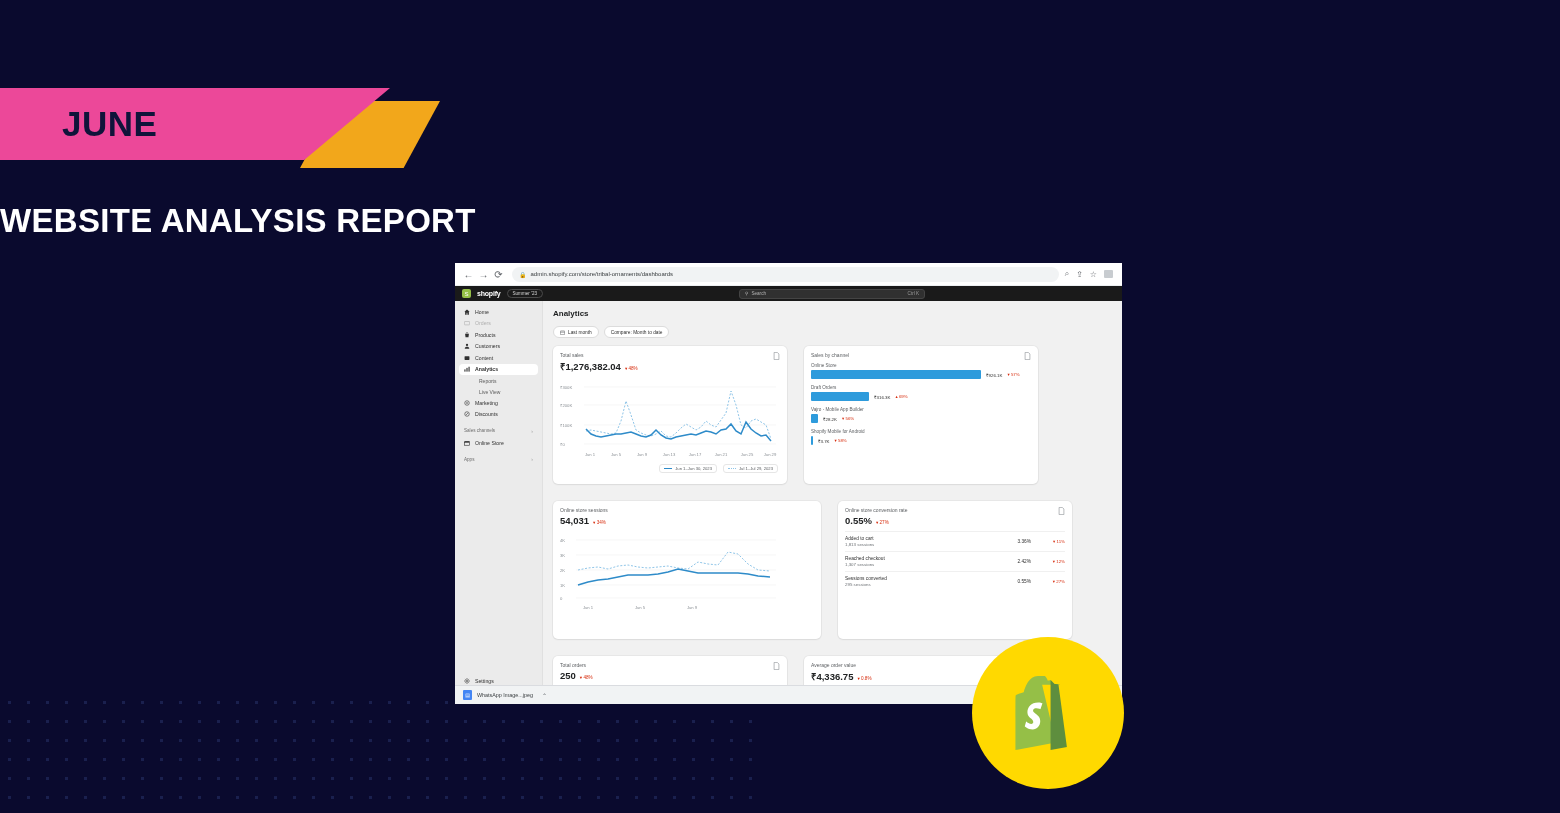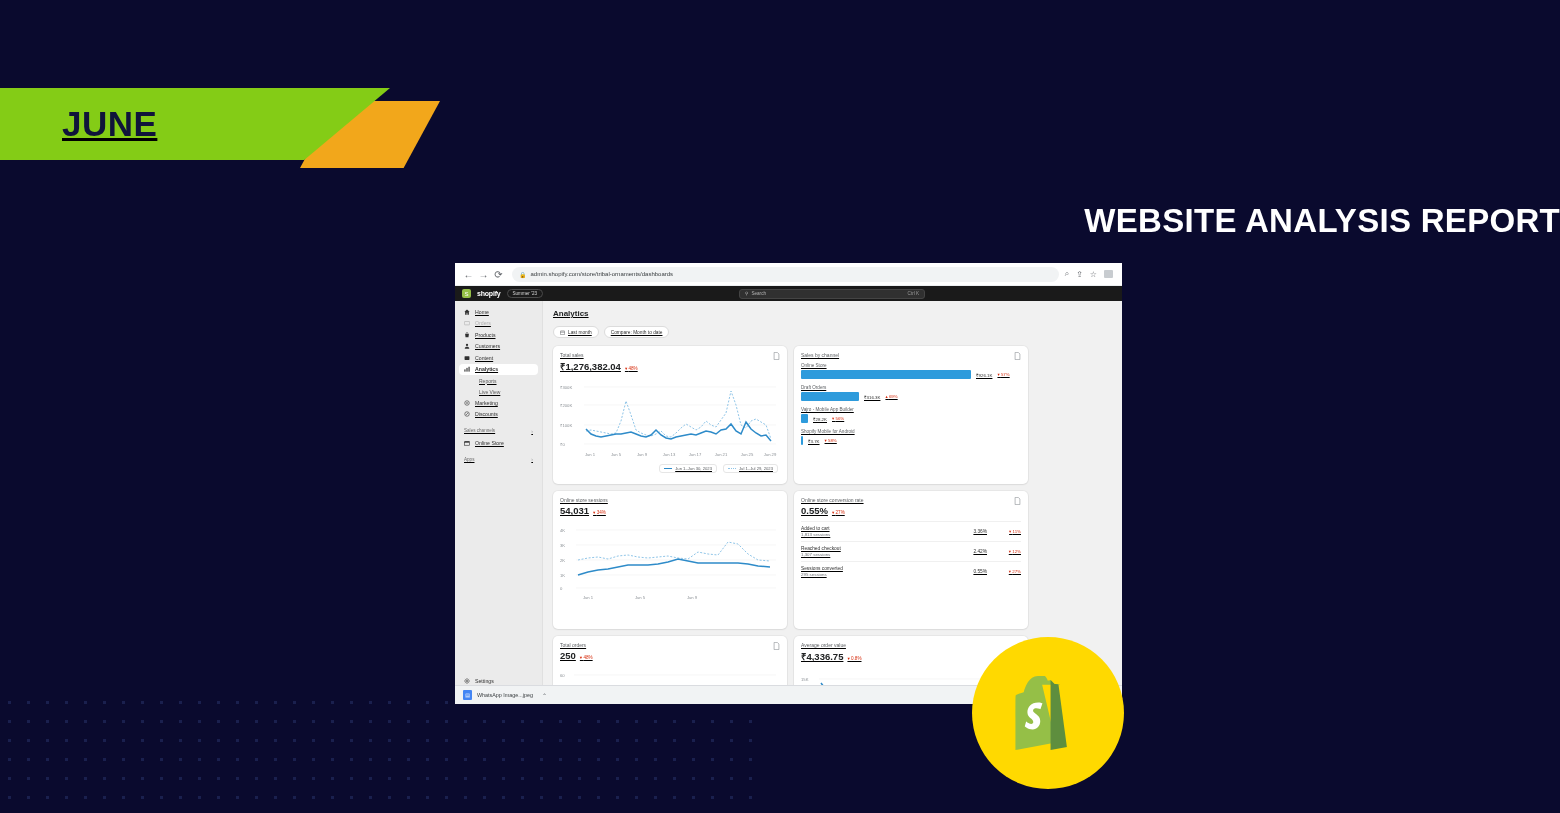--- a/index.html
+++ b/index.html
@@ -32,9 +32,9 @@
   .ribbon-main {
     position: absolute; left: 0; top: 0;
     width: 390px; height: 72px;
-    background: #84cc16;
+    background: #ec4899;
     clip-path: polygon(0 0, 100% 0, 78% 100%, 0 100%);
-    display: flex; align-items: center; text-decoration: underline;
+    display: flex; align-items: center;
   }
   .ribbon-main span {
     font-size: 35px; font-weight: bold; color: #10143a;

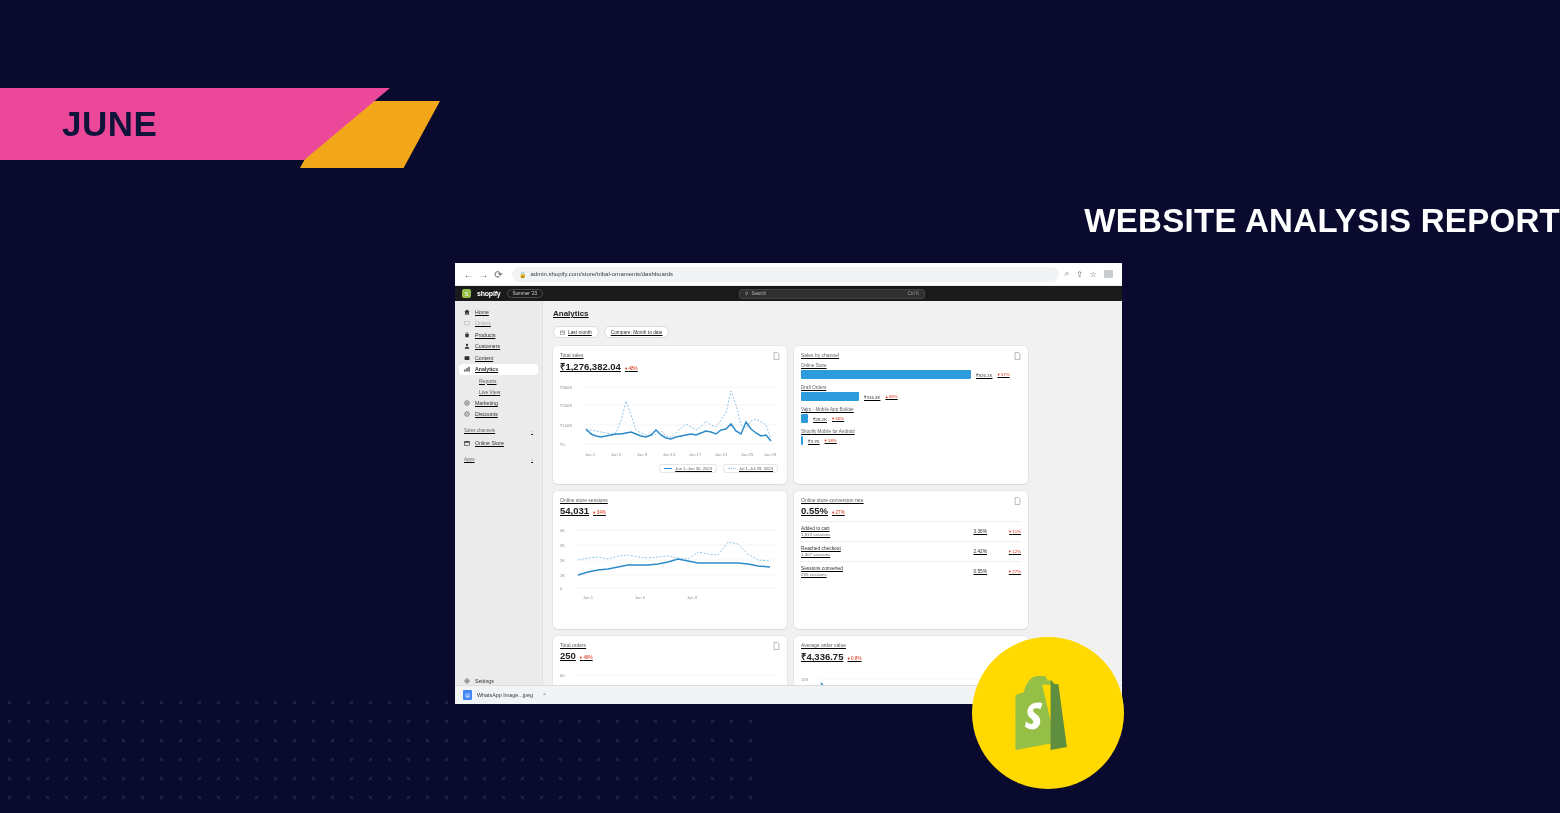--- a/index.html
+++ b/index.html
@@ -44,7 +44,7 @@
   
   .page-title {
     position: absolute; top: 202px; left: 0; width: 1560px;
-    text-align: right;
+    text-align: left;
     color: #ffffff; font-size: 33px; font-weight: bold;
     letter-spacing: .3px;
   }

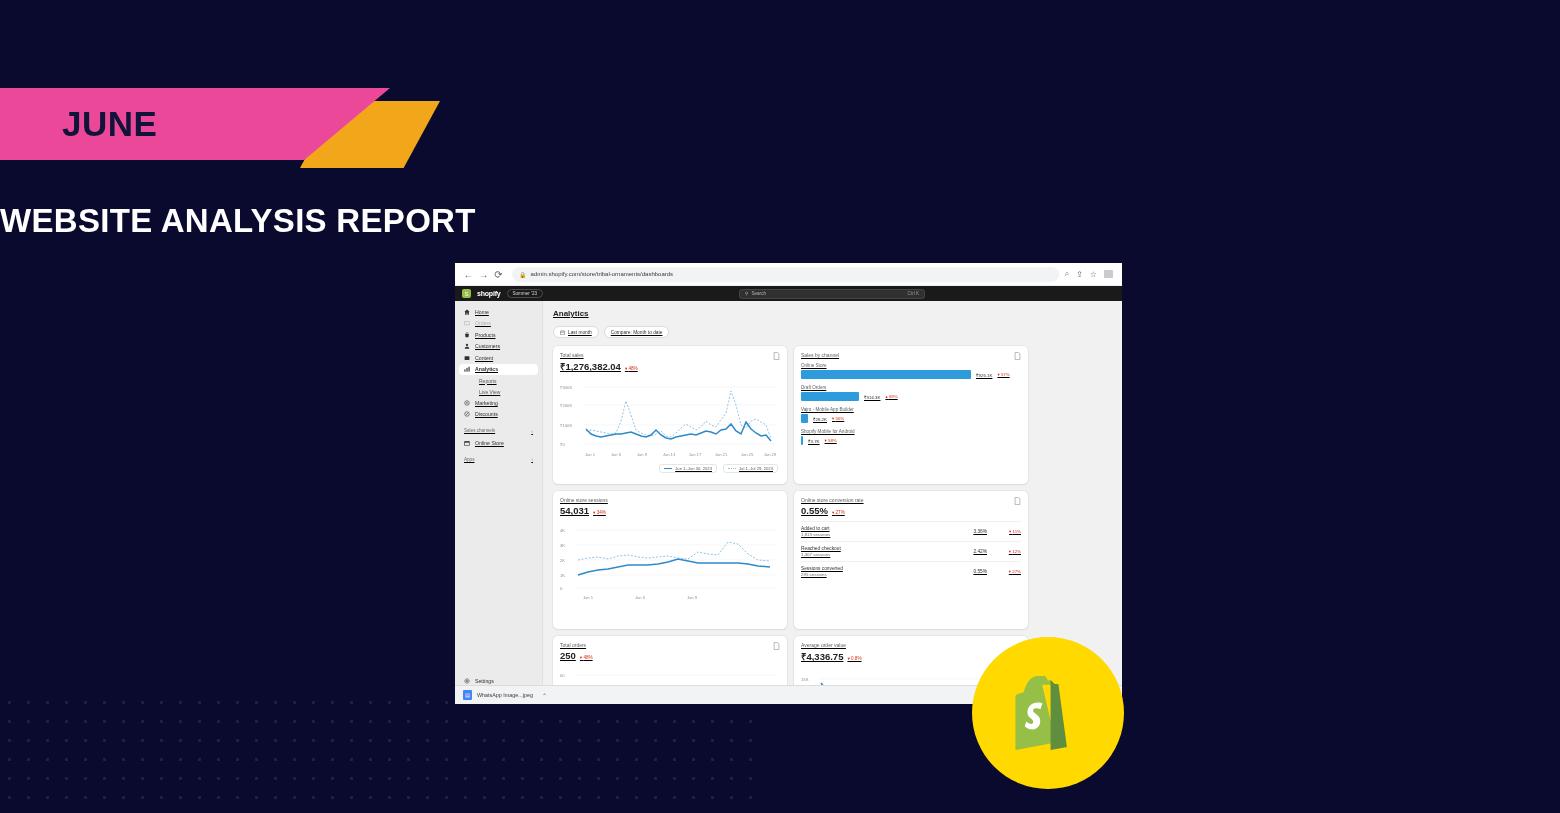--- a/index.html
+++ b/index.html
@@ -105,7 +105,7 @@
   .searchbar .kbd { margin-left: auto; color: #9a9a9a; }
 
   
-  .app { display: flex; height: 394px; text-decoration: underline; }
+  .app { display: flex; height: 394px; }
 
   
   .sidebar {

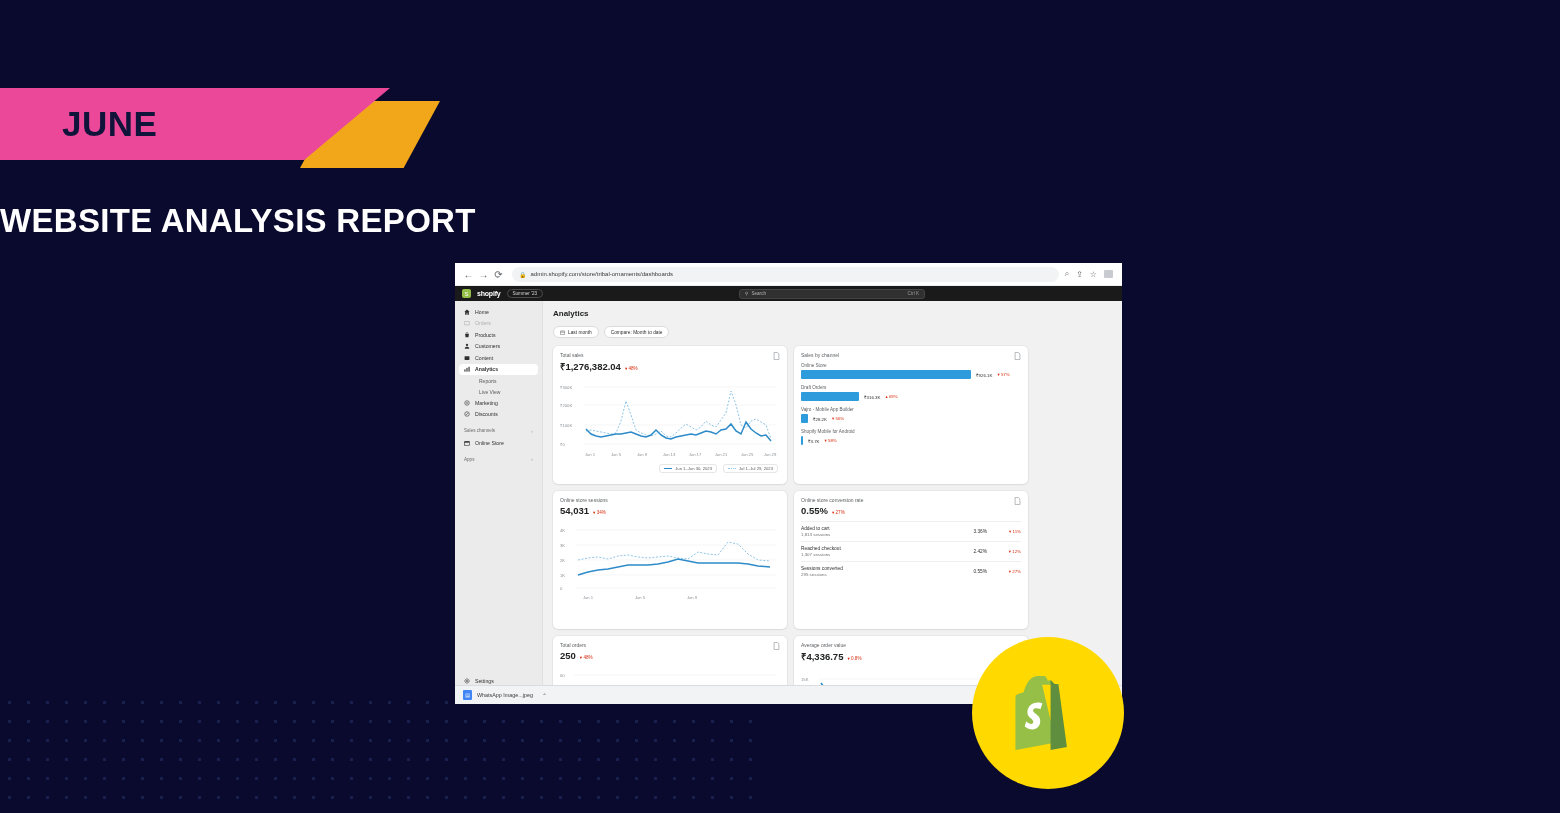--- a/index.html
+++ b/index.html
@@ -144,7 +144,7 @@
     font-size: 4.8px; color: #303030; gap: 3px; white-space: nowrap;
   }
 
-  .grid { display: flex; gap: 7px; flex-wrap: wrap; }
+  .grid { display: flex; gap: 17px; flex-wrap: wrap; }
   .card {
     background: #fff; border-radius: 5px; padding: 6px 7px;
     box-shadow: 0 0 0 1px rgba(0,0,0,.04), 0 1px 2px rgba(0,0,0,.06);

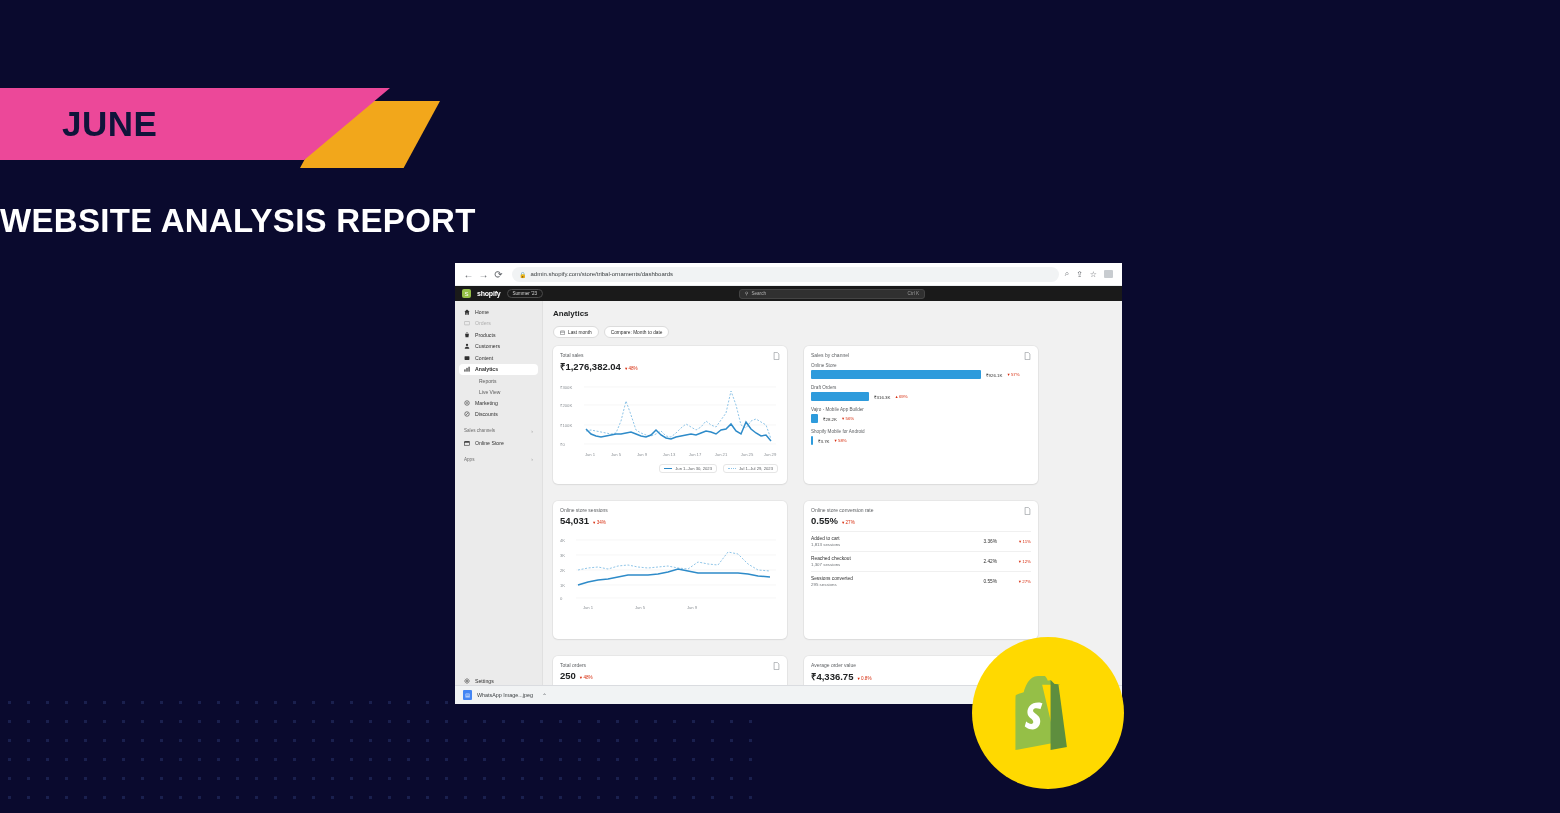--- a/index.html
+++ b/index.html
@@ -468,7 +468,7 @@
           </div>
         </div>
 
-        <div class="card card-h" style="width:234px">
+        <div class="card card-h" style="width:268px">
           <div class="card-title">Online store sessions</div>
           <div class="card-value">
             <span>54,031</span>

